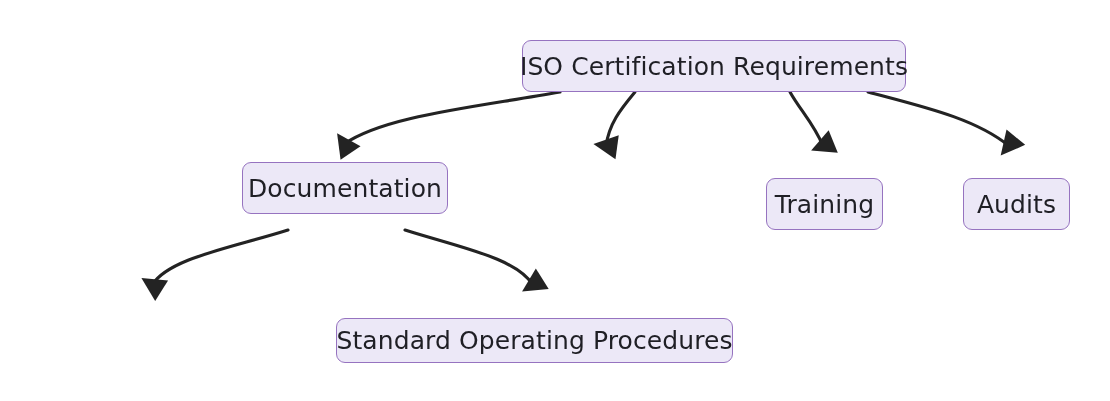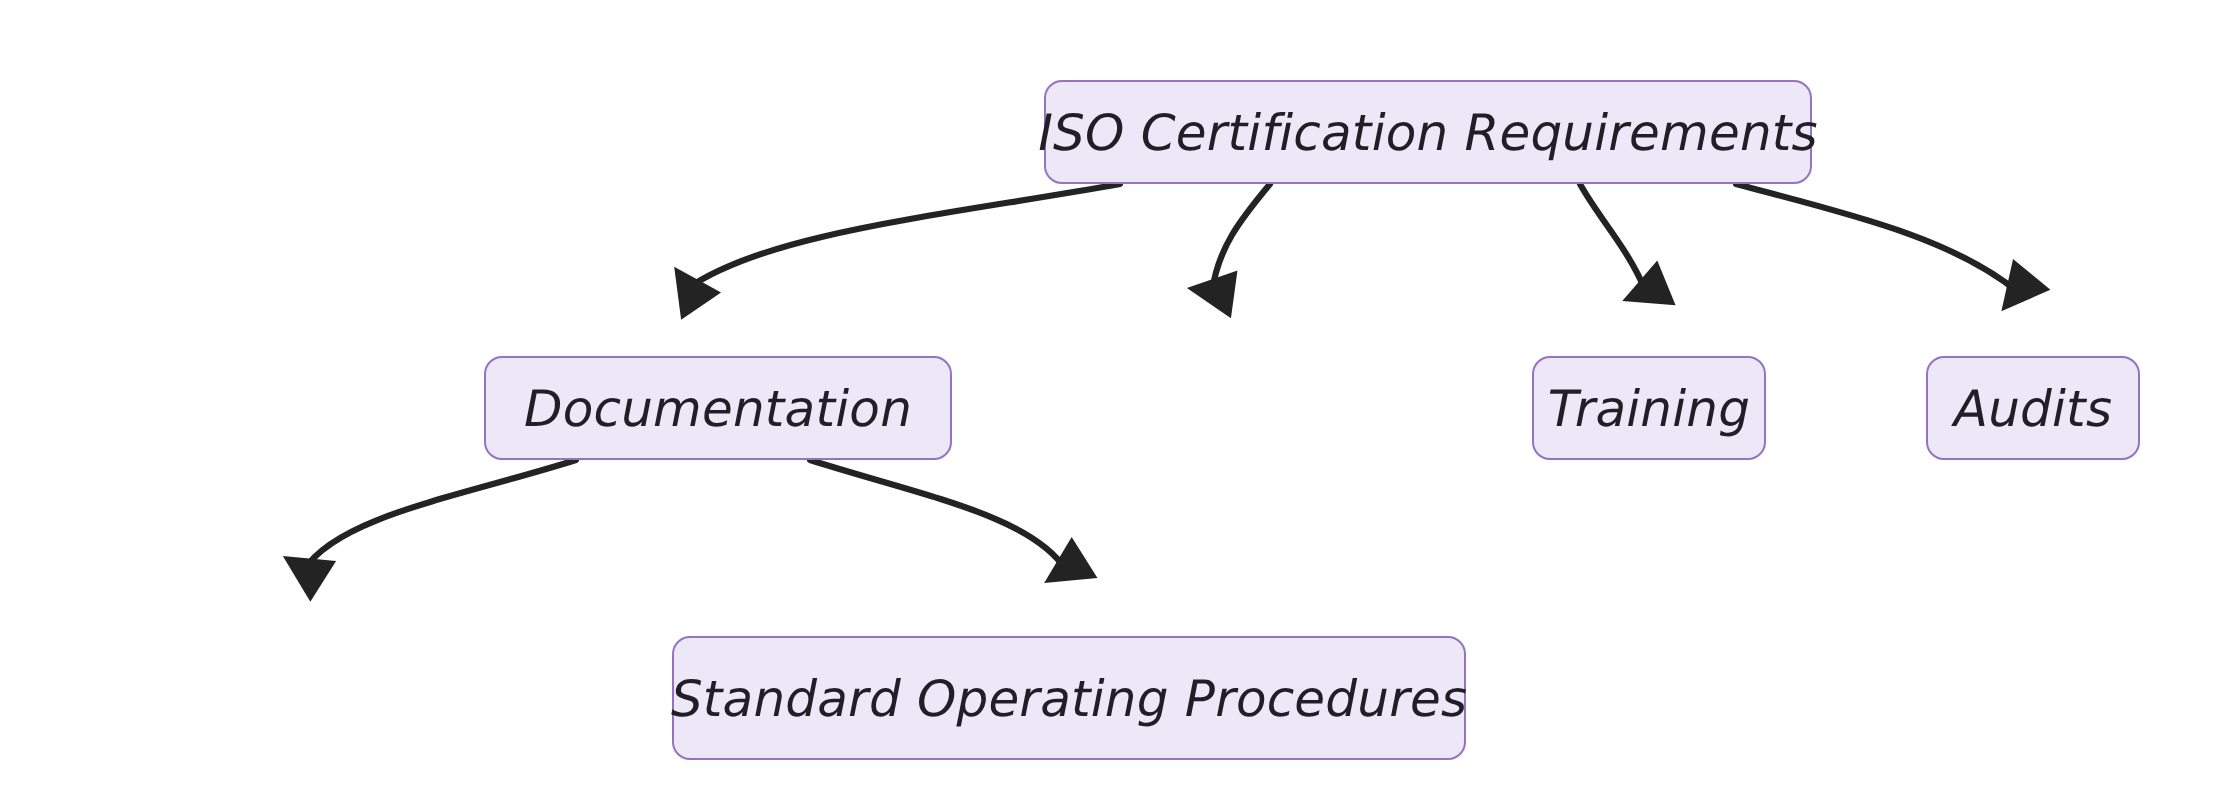--- a/index.html
+++ b/index.html
@@ -42,7 +42,6 @@
     white-space: nowrap;
     line-height: 1;
     z-index: 2;
-    font-style: italic;
   }
   .node-label {
     display: block;

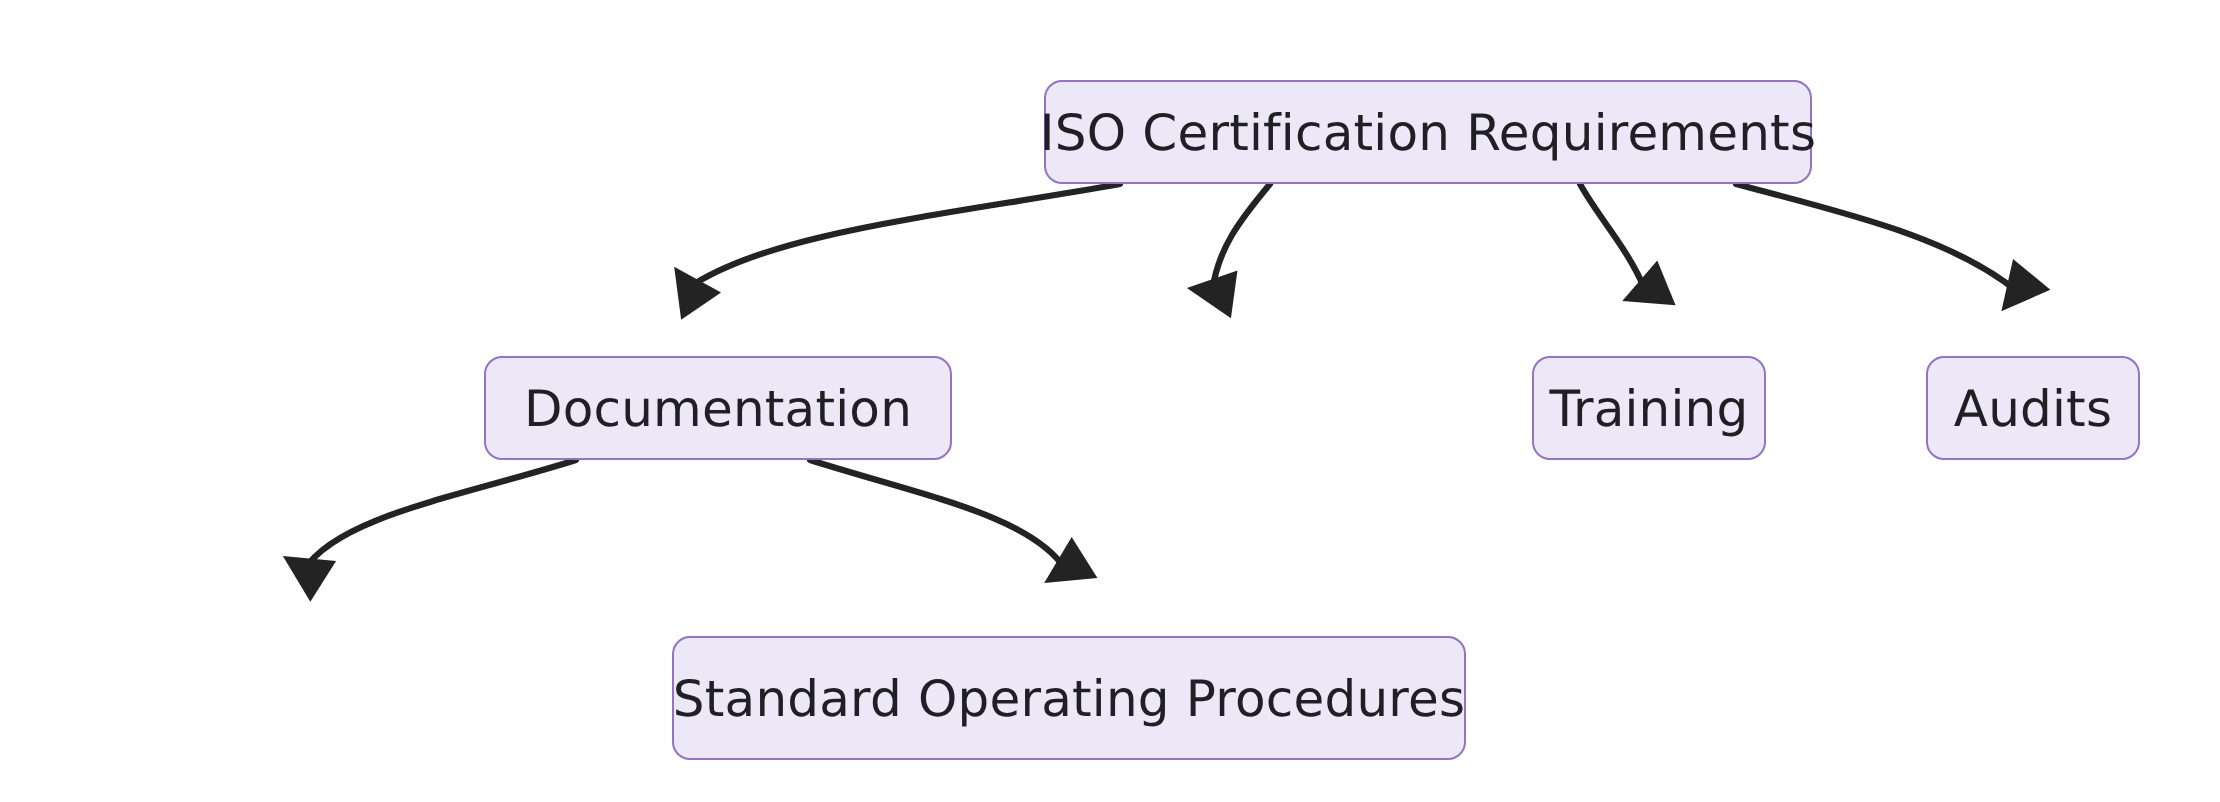--- a/index.html
+++ b/index.html
@@ -79,7 +79,7 @@
     <span class="node-label">ISO Certification Requirements</span>
   </div>
 
-  <div class="node" style="left:242px; top:178px; width:234px; height:52px;">
+  <div class="node" style="left:242px; top:162px; width:206px; height:52px;">
     <span class="node-label">Documentation</span>
   </div>
 

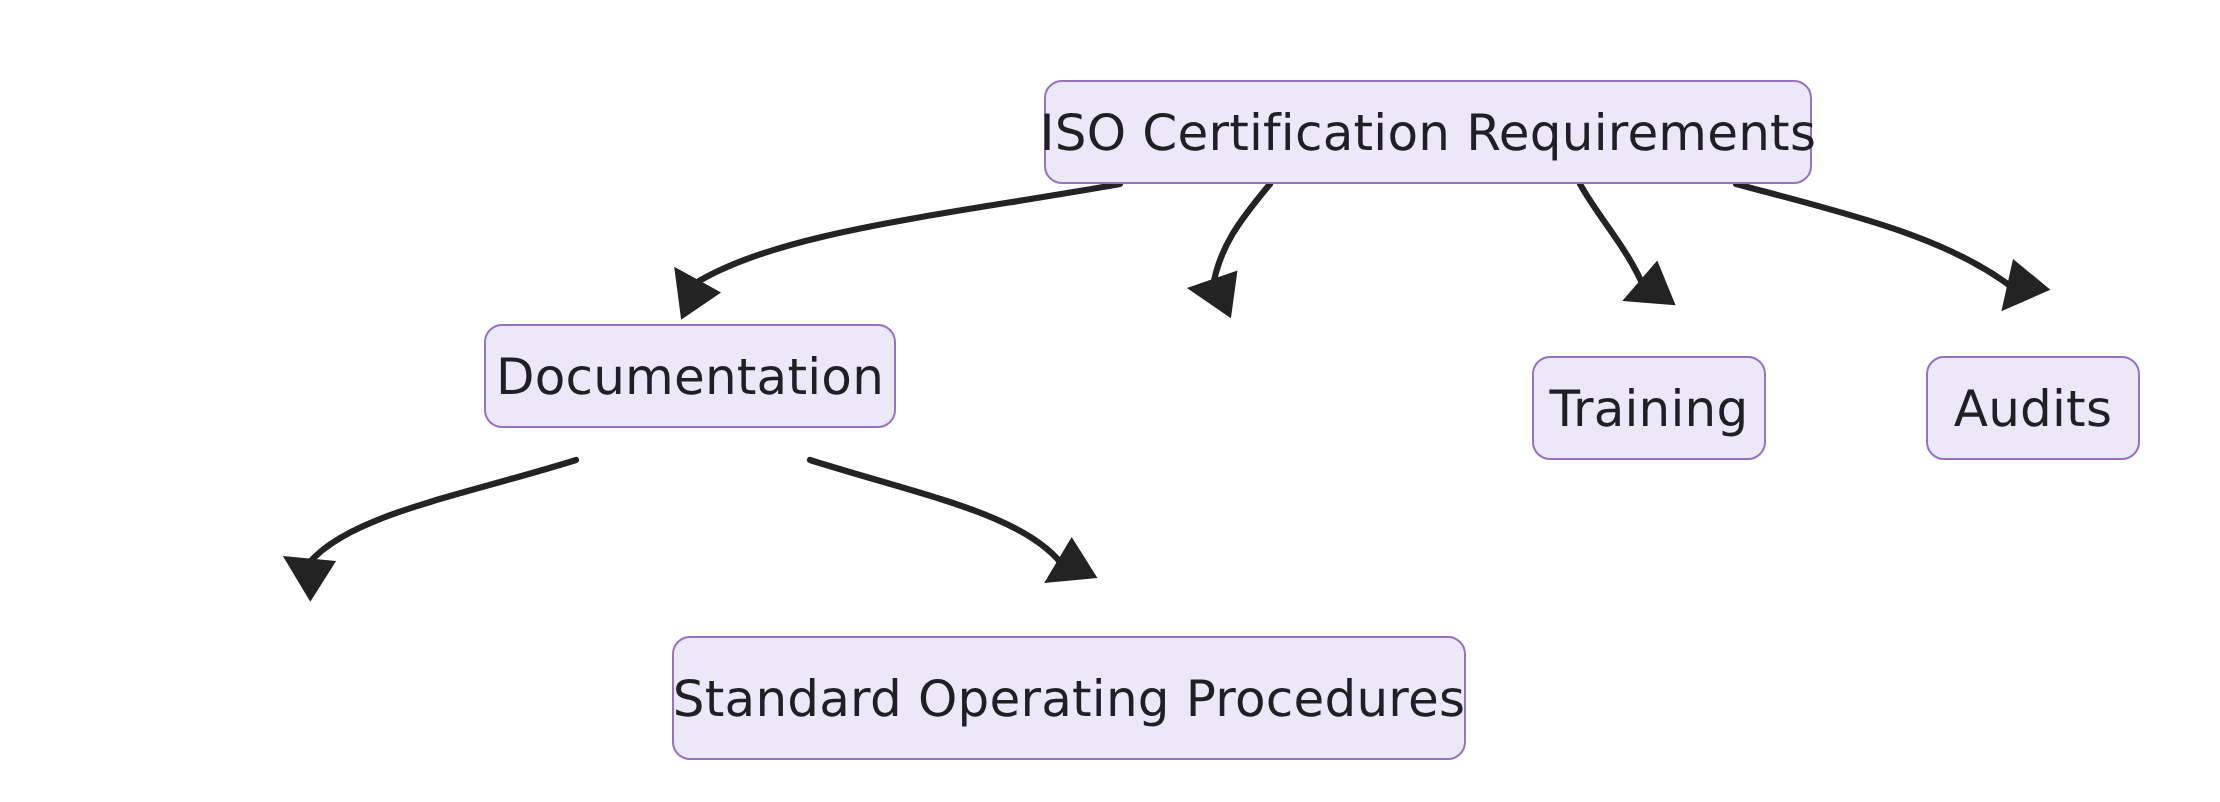--- a/index.html
+++ b/index.html
@@ -93,7 +93,7 @@
   </div>
 
 
-  <div class="node" style="left:336px; top:318px; width:397px; height:62px;">
+  <div class="node" style="left:336px; top:318px; width:397px; height:45px;">
     <span class="node-label">Standard Operating Procedures</span>
   </div>
 

